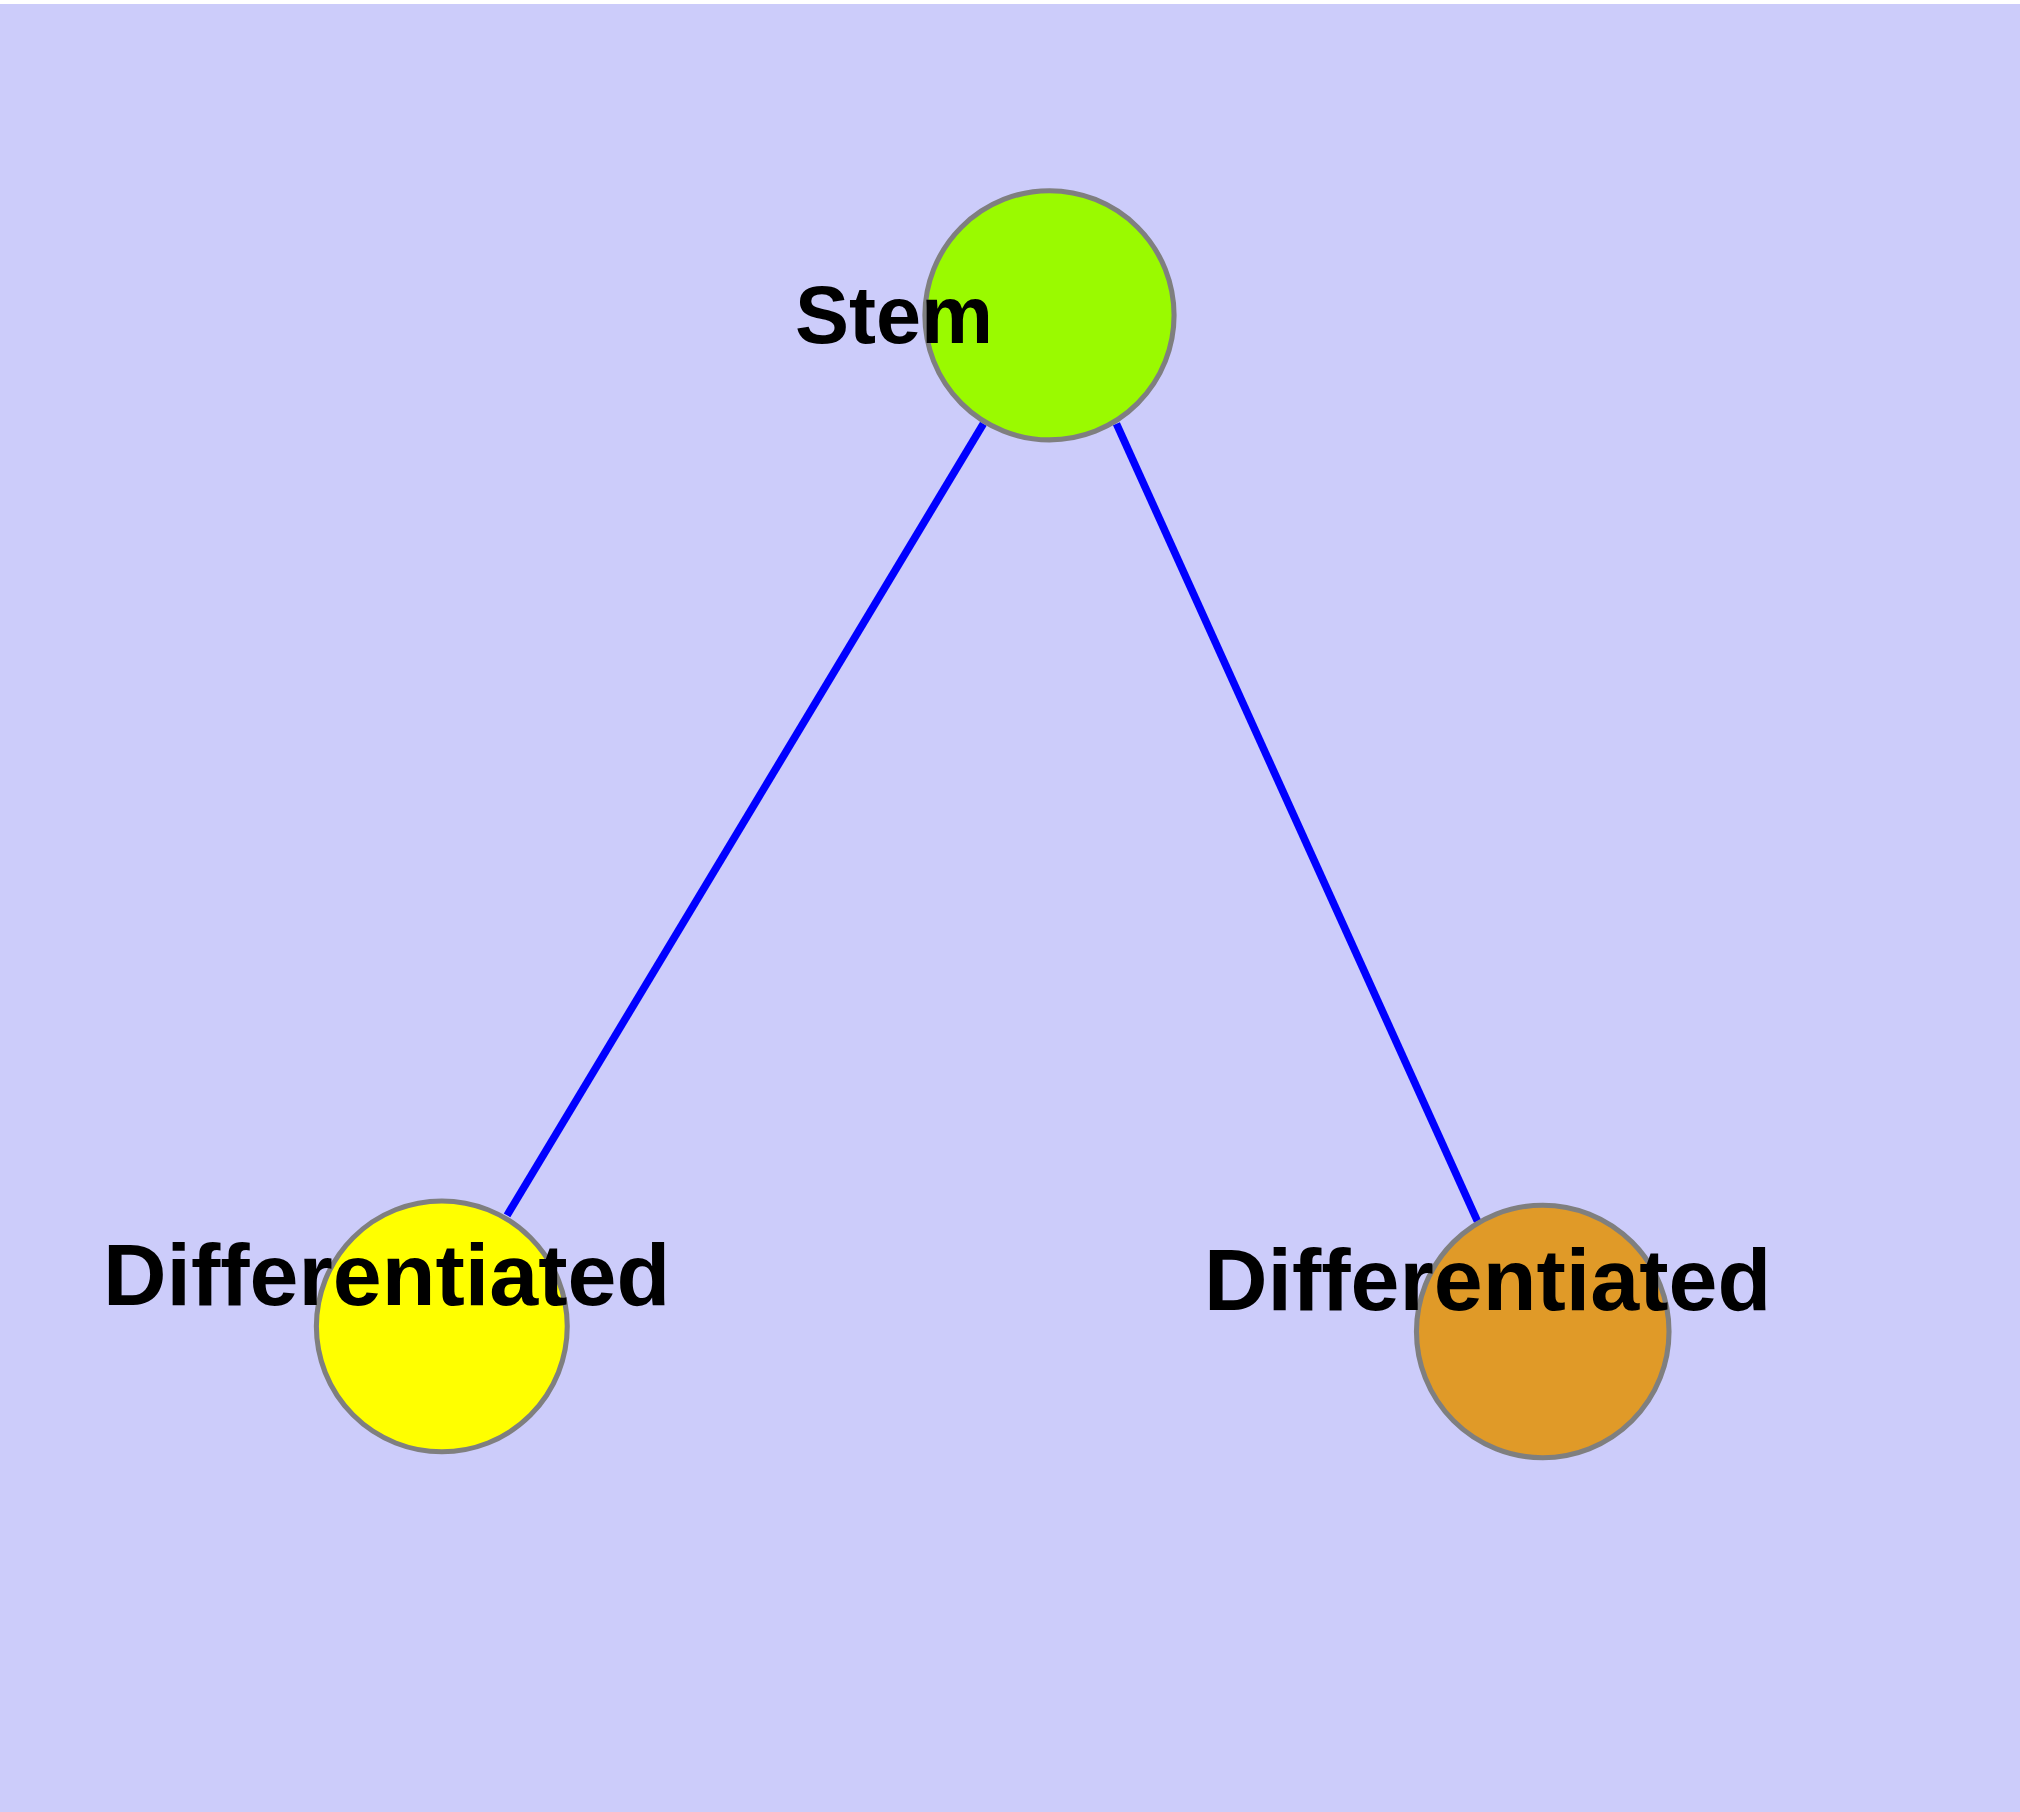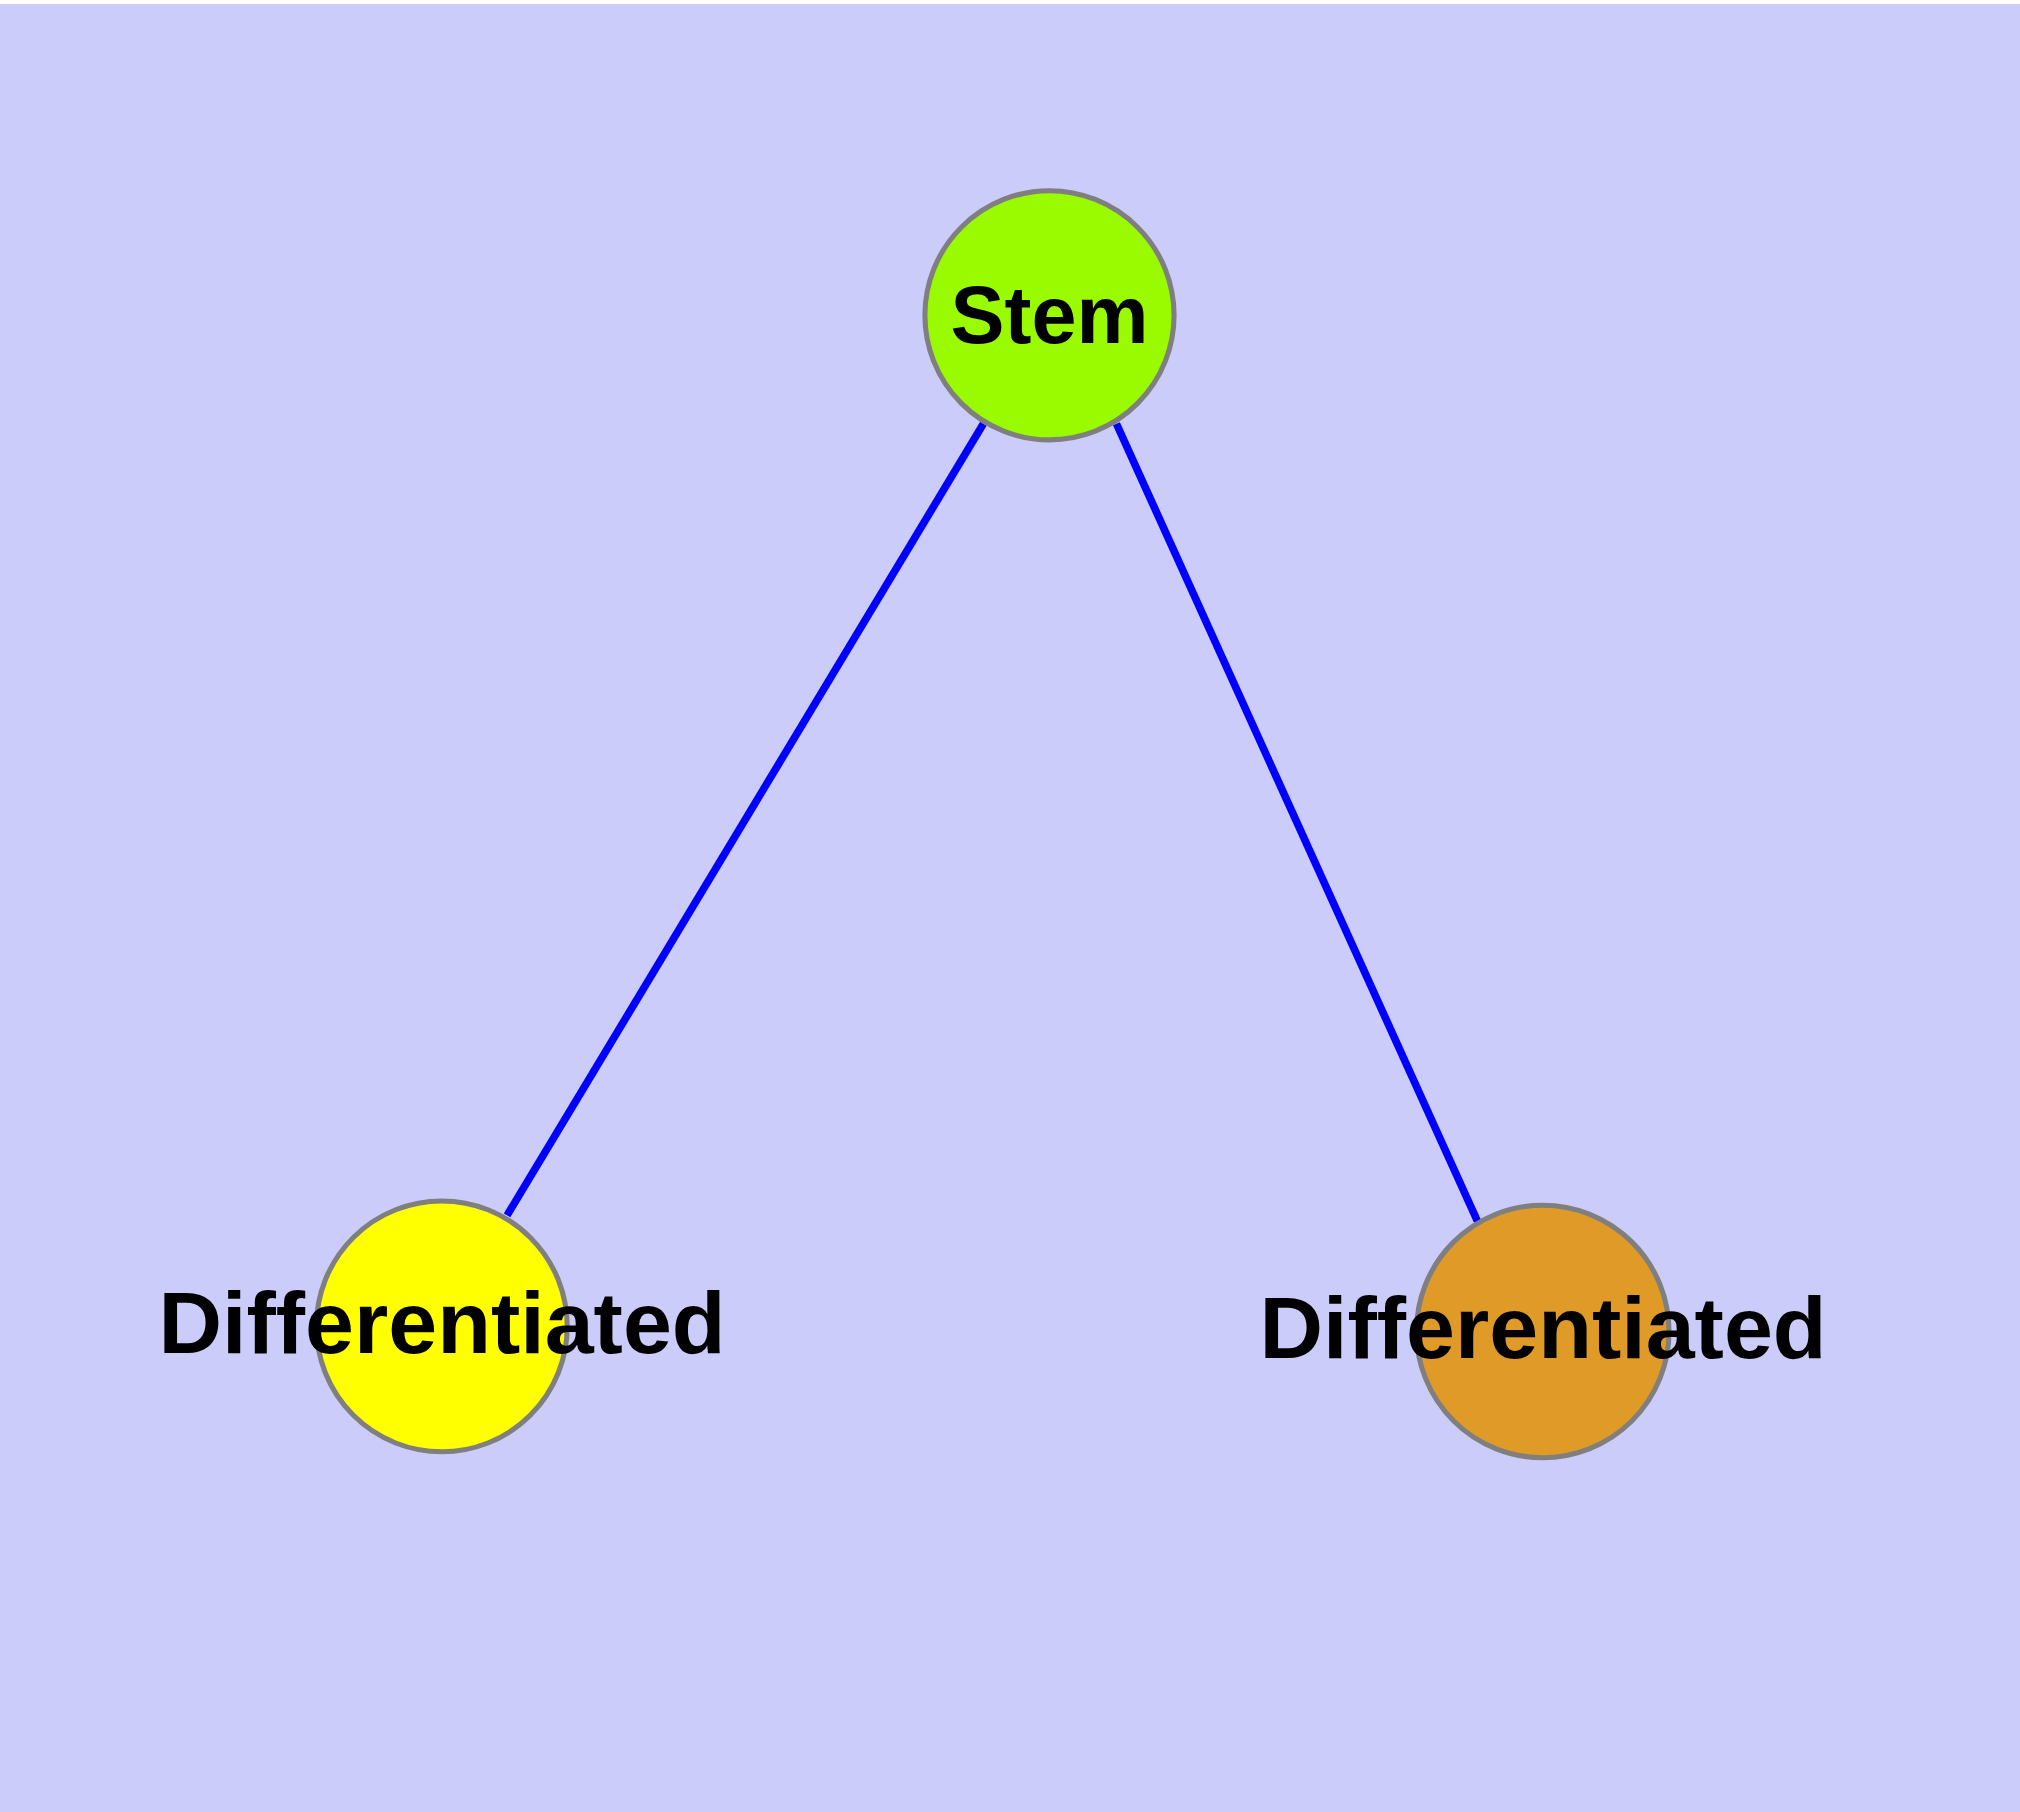--- a/index.html
+++ b/index.html
@@ -36,7 +36,6 @@
     color: #000000;
     font-family: "Liberation Sans", sans-serif;
     font-weight: bold;
-    text-align: center;
     line-height: 1.12;
     white-space: pre;
     pointer-events: none;

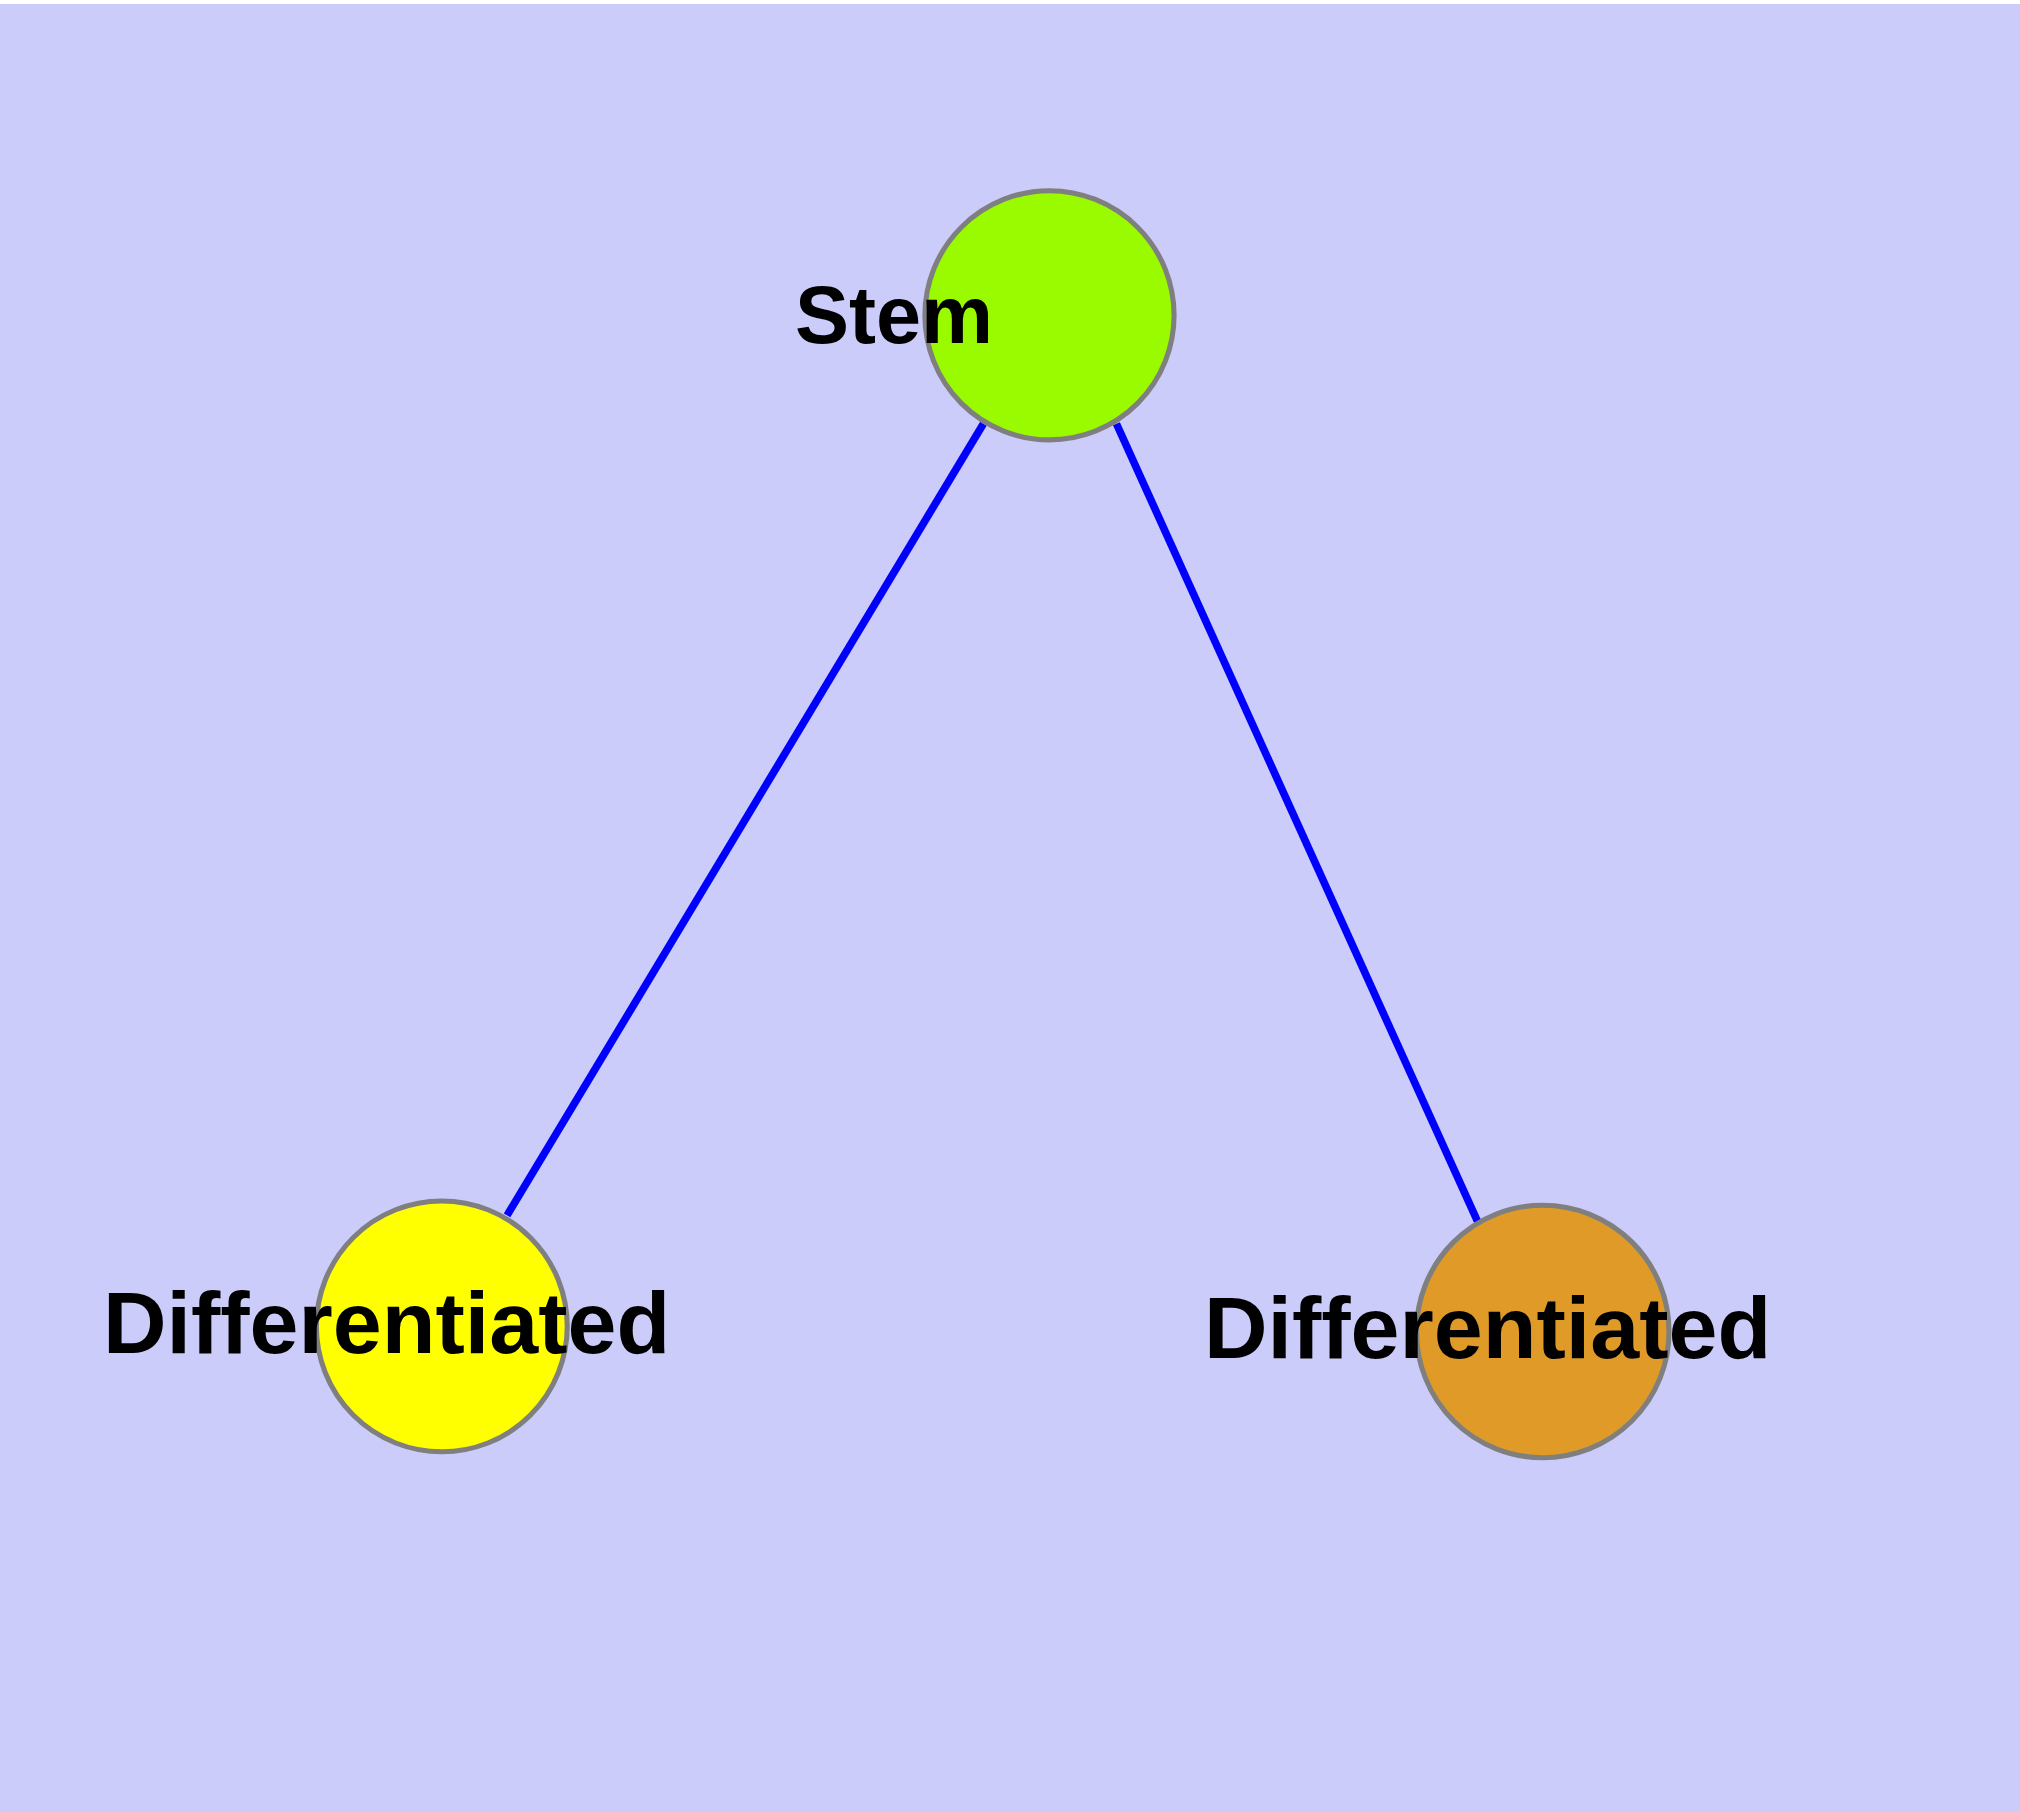--- a/index.html
+++ b/index.html
@@ -46,7 +46,6 @@
   }
   .label-leaf {
     font-size: 88px;
-    margin-top: 48px;
   }
 </style>
 </head>

